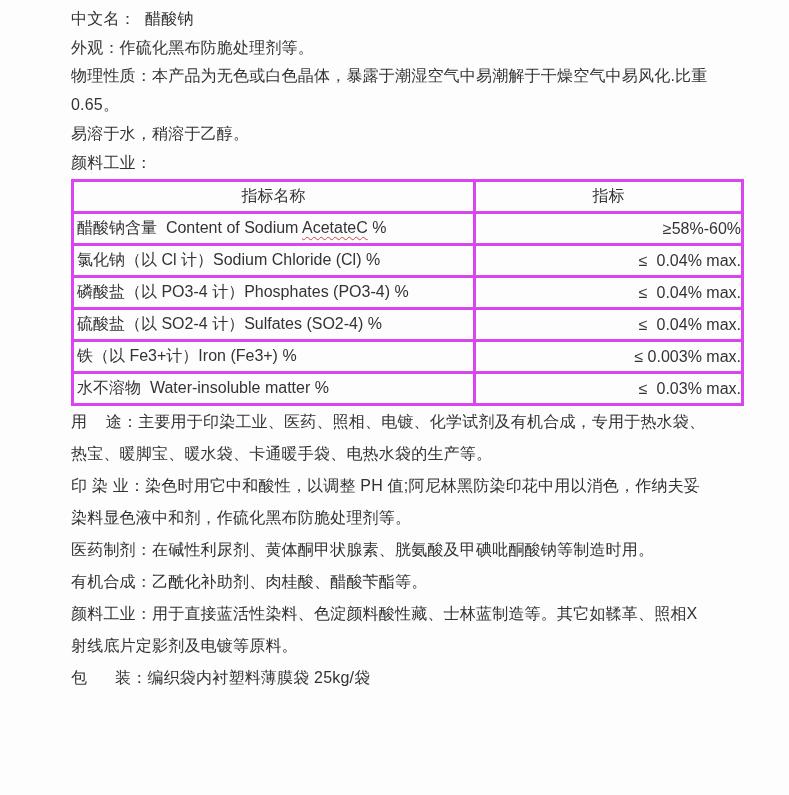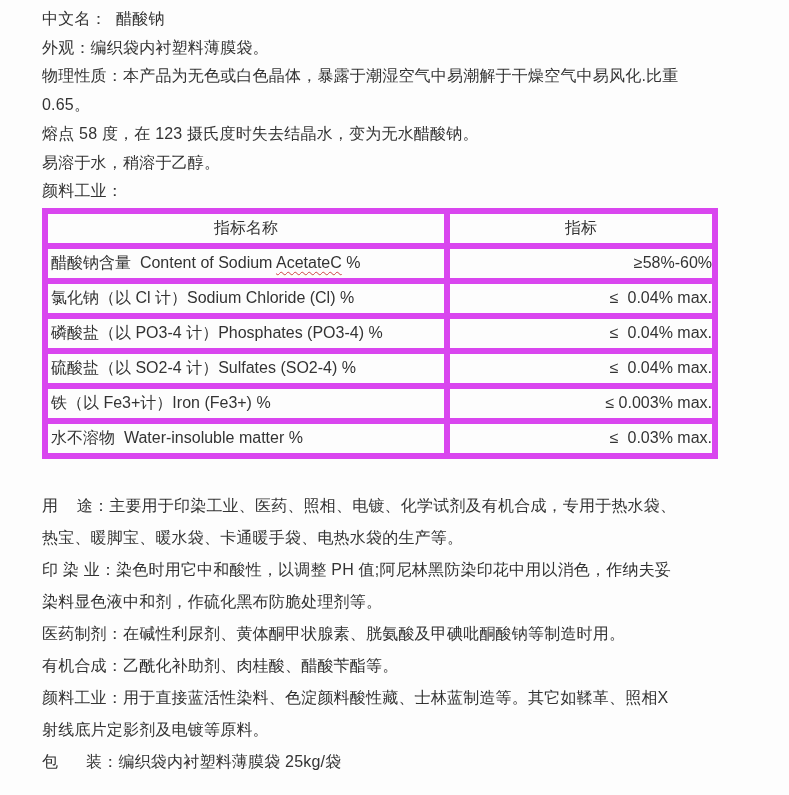--- a/index.html
+++ b/index.html
@@ -15,7 +15,7 @@
   .doc {
     box-sizing: border-box;
     width: 644px;
-    padding: 5px 30px 0 42px;
+    padding: 5px 30px 0 71px;
   }
   .top-section .line {
     font-size: 16px;

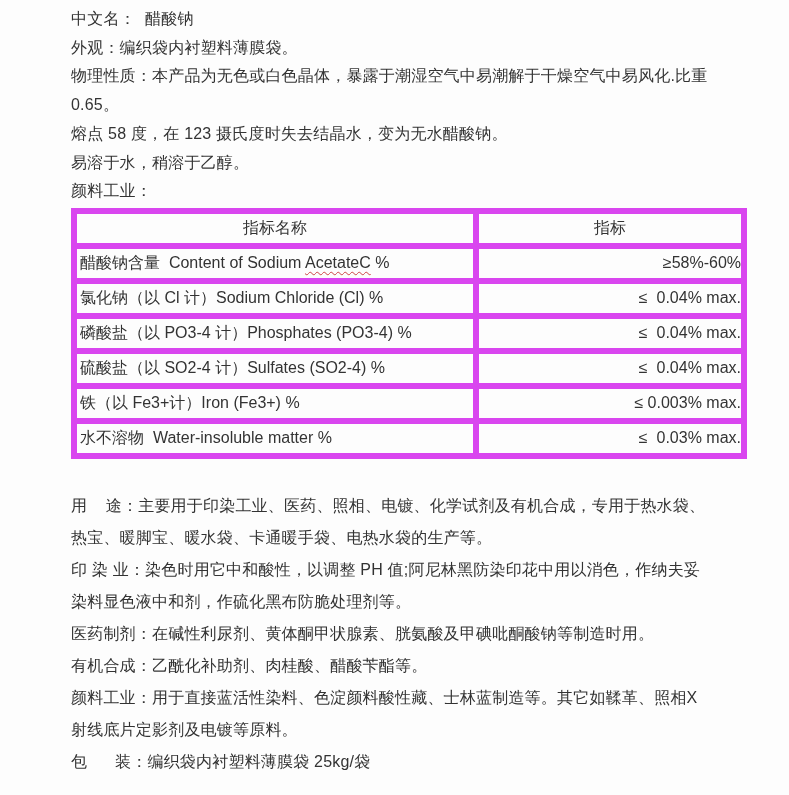--- a/index.html
+++ b/index.html
@@ -67,7 +67,7 @@
 
   <div class="top-section">
     <div class="line">中文名：  醋酸钠</div>
-    <div class="line">外观：编织袋内衬塑料薄膜袋。</div>
+    <div class="line">外观：作硫化黑布防脆处理剂等。</div>
     <div class="line">物理性质：本产品为无色或白色晶体，暴露于潮湿空气中易潮解于干燥空气中易风化.比重</div>
     <div class="line">0.65。</div>
     <div class="line">熔点 58 度，在 123 摄氏度时失去结晶水，变为无水醋酸钠。</div>

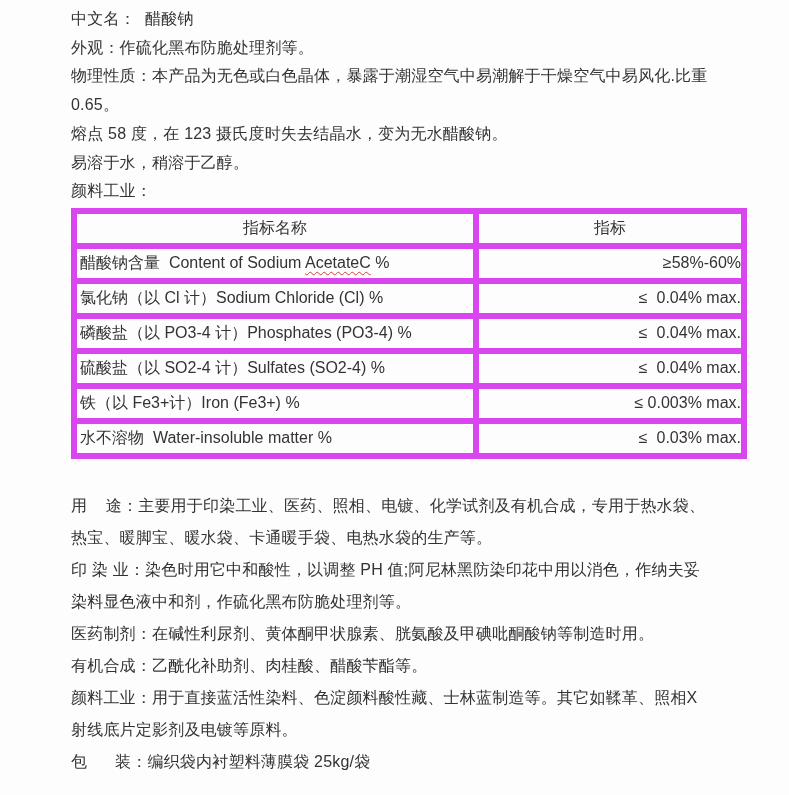--- a/index.html
+++ b/index.html
@@ -70,7 +70,6 @@
     <div class="line">外观：作硫化黑布防脆处理剂等。</div>
     <div class="line">物理性质：本产品为无色或白色晶体，暴露于潮湿空气中易潮解于干燥空气中易风化.比重</div>
     <div class="line">0.65。</div>
-    <div class="line">熔点 58 度，在 123 摄氏度时失去结晶水，变为无水醋酸钠。</div>
     <div class="line">易溶于水，稍溶于乙醇。</div>
     <div class="line">颜料工业：</div>
   </div>

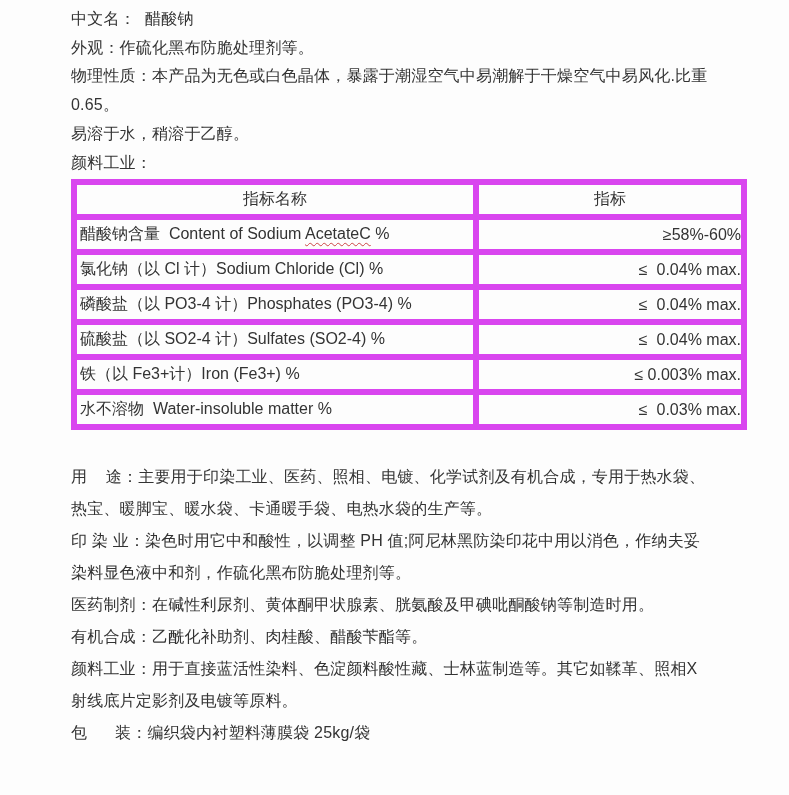--- a/index.html
+++ b/index.html
@@ -30,7 +30,7 @@
     table-layout: fixed;
   }
   .spec-table th, .spec-table td {
-    border: 6px solid #d946ef;
+    border: 3px solid #d946ef;
     height: 29px;
     font-size: 16px;
     font-weight: normal;

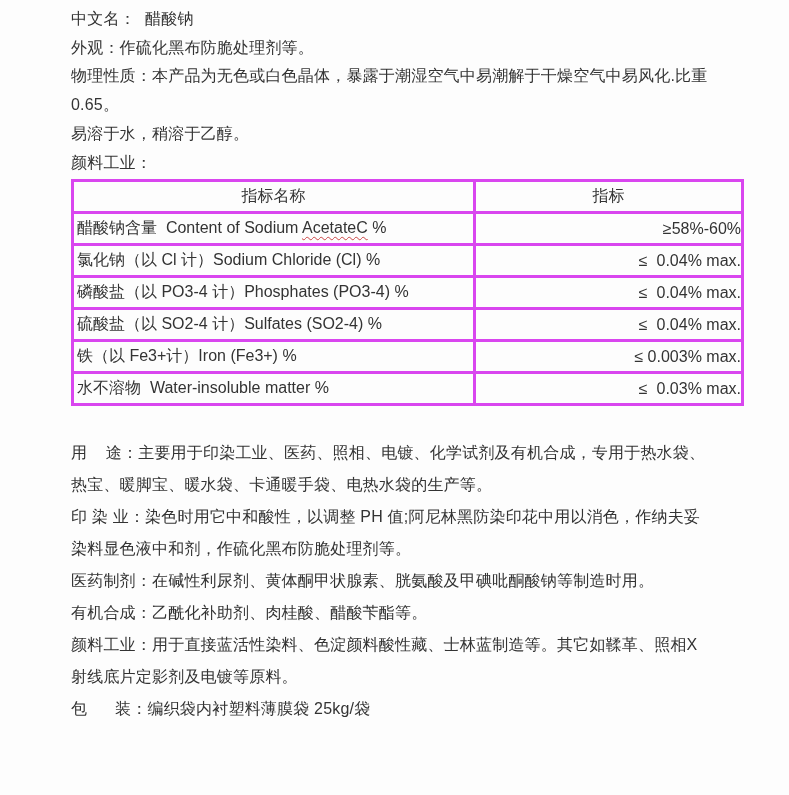--- a/index.html
+++ b/index.html
@@ -52,7 +52,7 @@
     text-decoration-thickness: 1px;
     text-underline-offset: 3px;
   }
-  .bottom-section { margin-top: 31px; }
+  .bottom-section { }
   .bottom-section .line {
     font-size: 16px;
     line-height: 32px;

